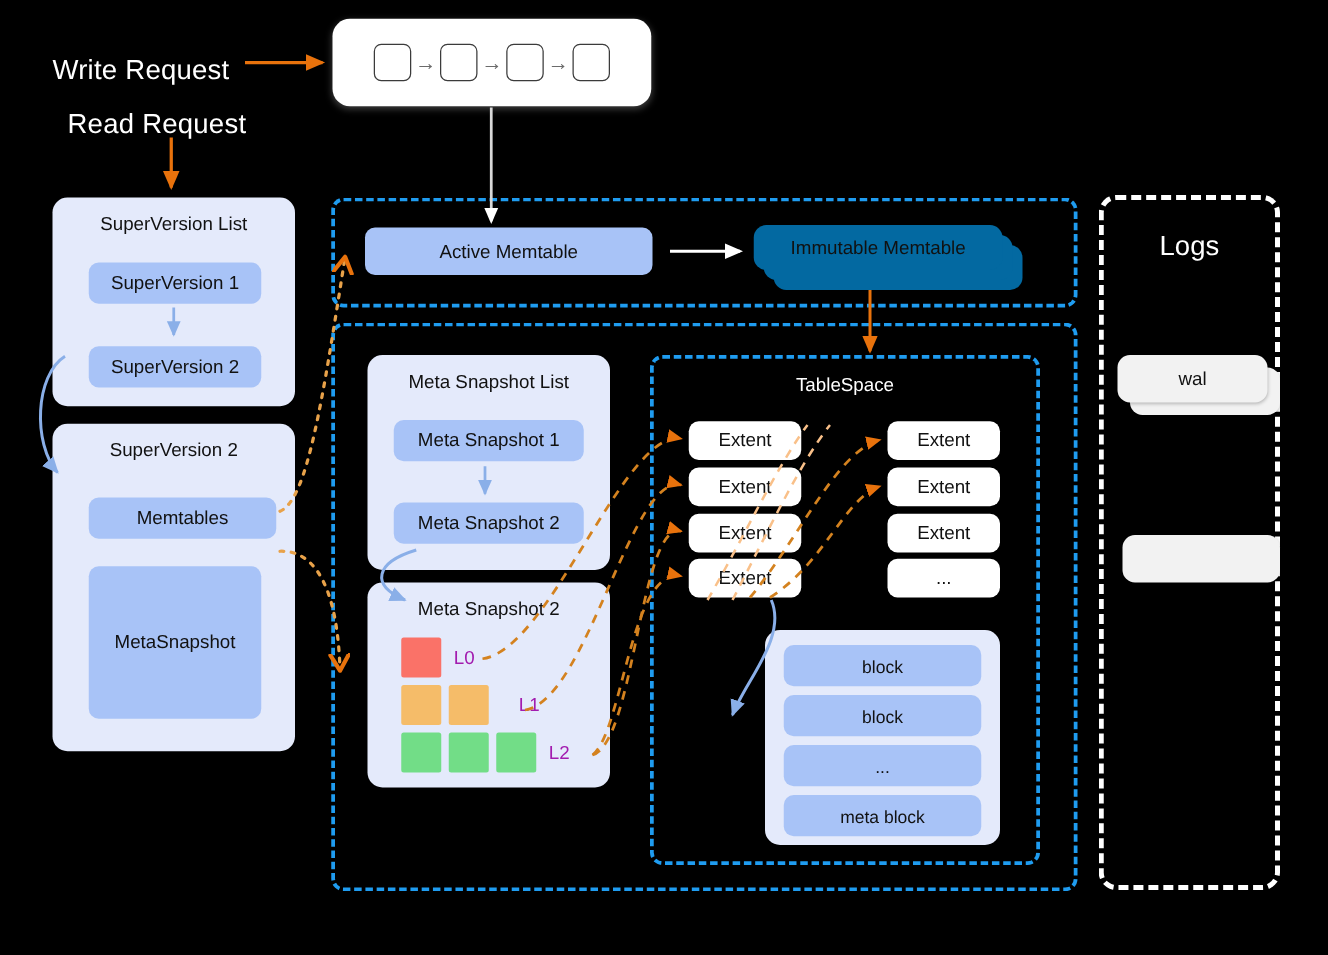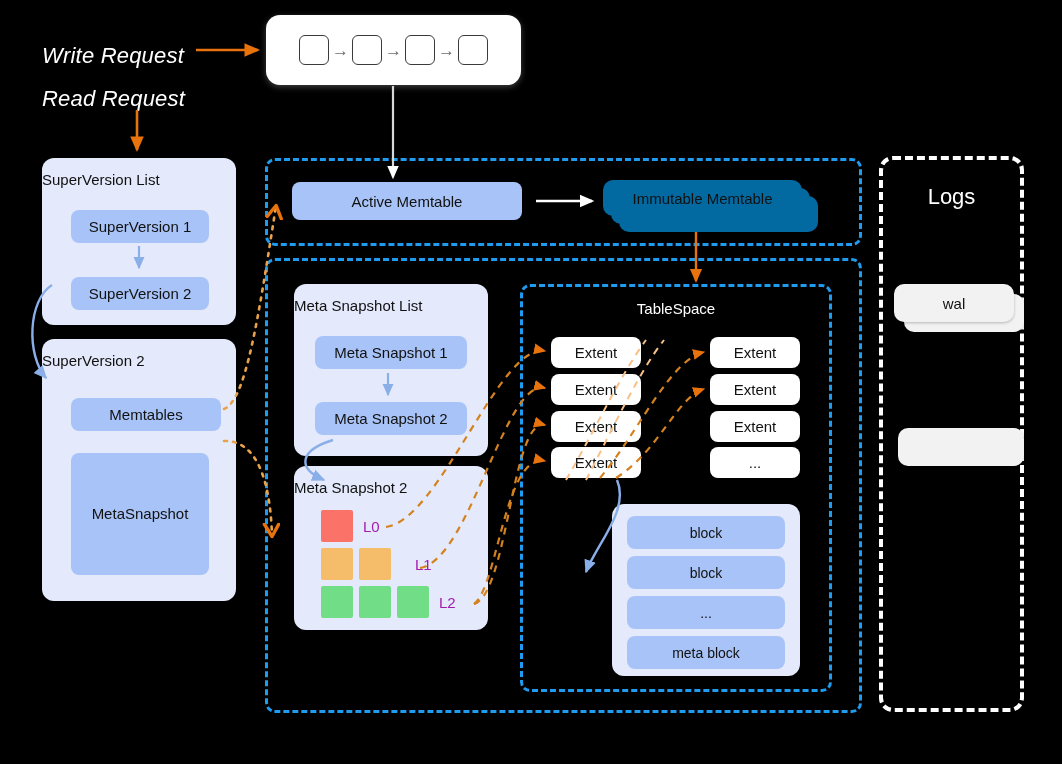--- a/index.html
+++ b/index.html
@@ -15,7 +15,6 @@
   .req-label{
     color:#fff;font-size:22px;font-weight:400;letter-spacing:.2px;
     white-space:nowrap;
-    font-style:italic;
   }
 
   

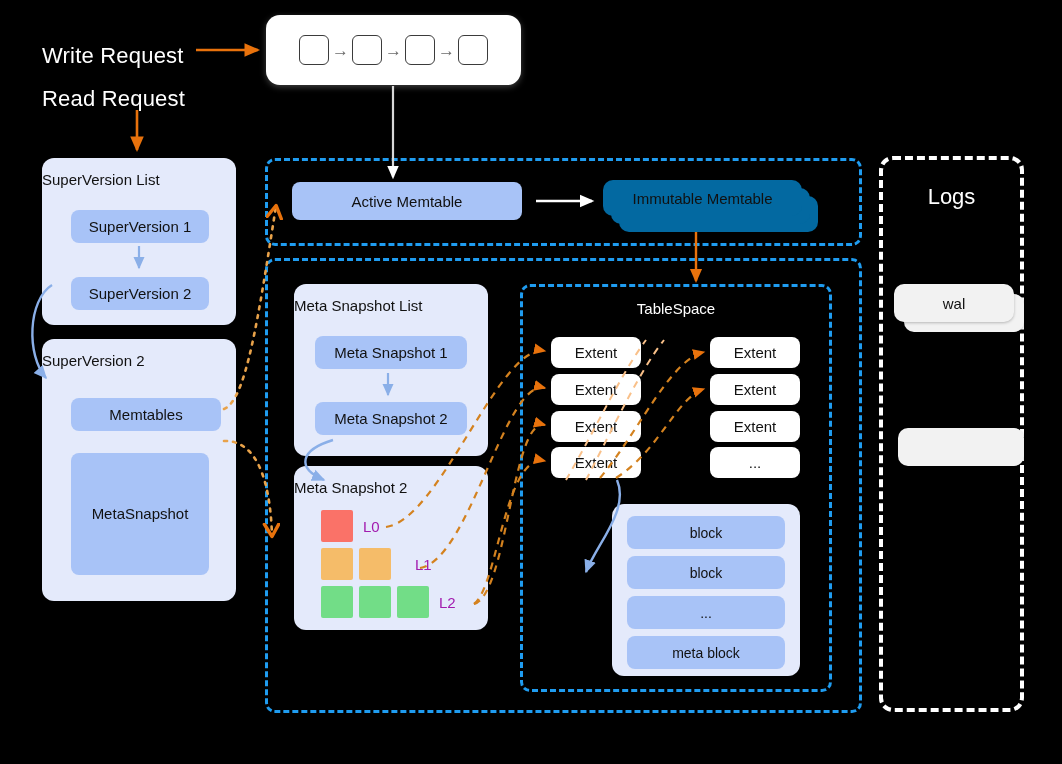--- a/index.html
+++ b/index.html
@@ -90,7 +90,7 @@
 <div id="stage">
 
   <div class="abs req-label" style="left:42px;top:43px;">Write Request</div>
-  <div class="abs req-label" style="left:42px;top:86px;">Read Request</div>
+  <div class="abs req-label" style="left:54px;top:86px;">Read Request</div>
 
   <div class="abs topbox" style="left:266px;top:15px;width:255px;height:70px;">
     <div class="cell"></div>

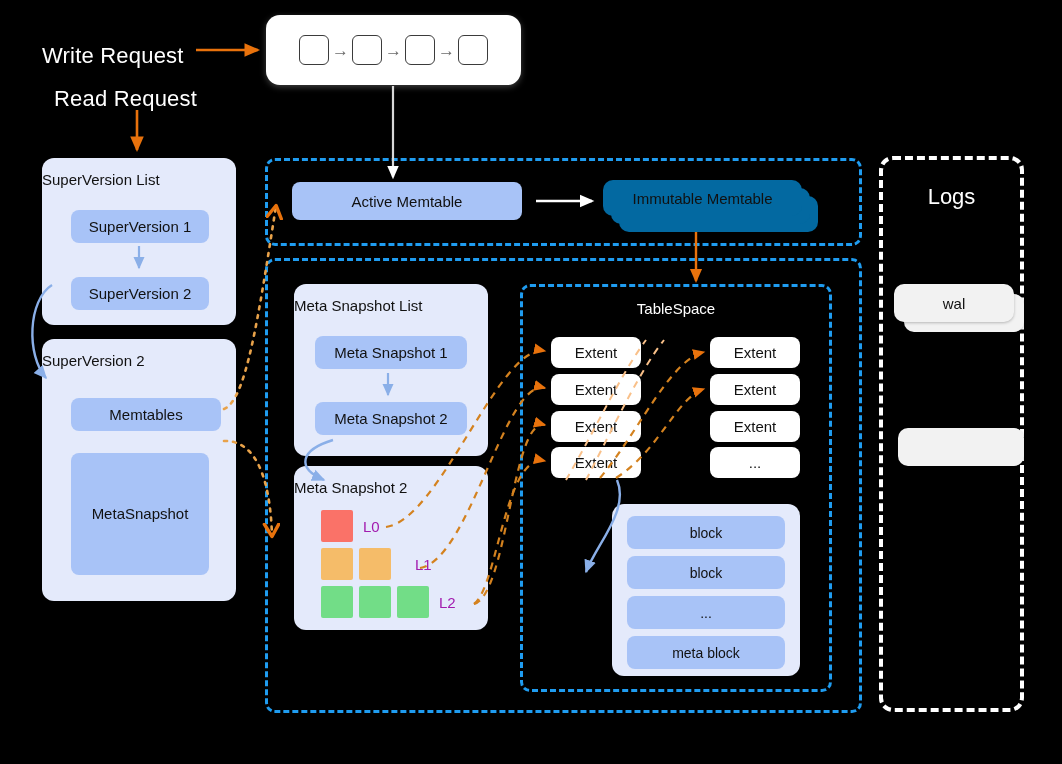--- a/index.html
+++ b/index.html
@@ -36,7 +36,7 @@
     background:#e4eafb;border-radius:12px;
   }
   .panel-title{
-    text-align:left;font-size:15px;color:#111;padding-top:13px;
+    text-align:center;font-size:15px;color:#111;padding-top:13px;
   }
 
   

